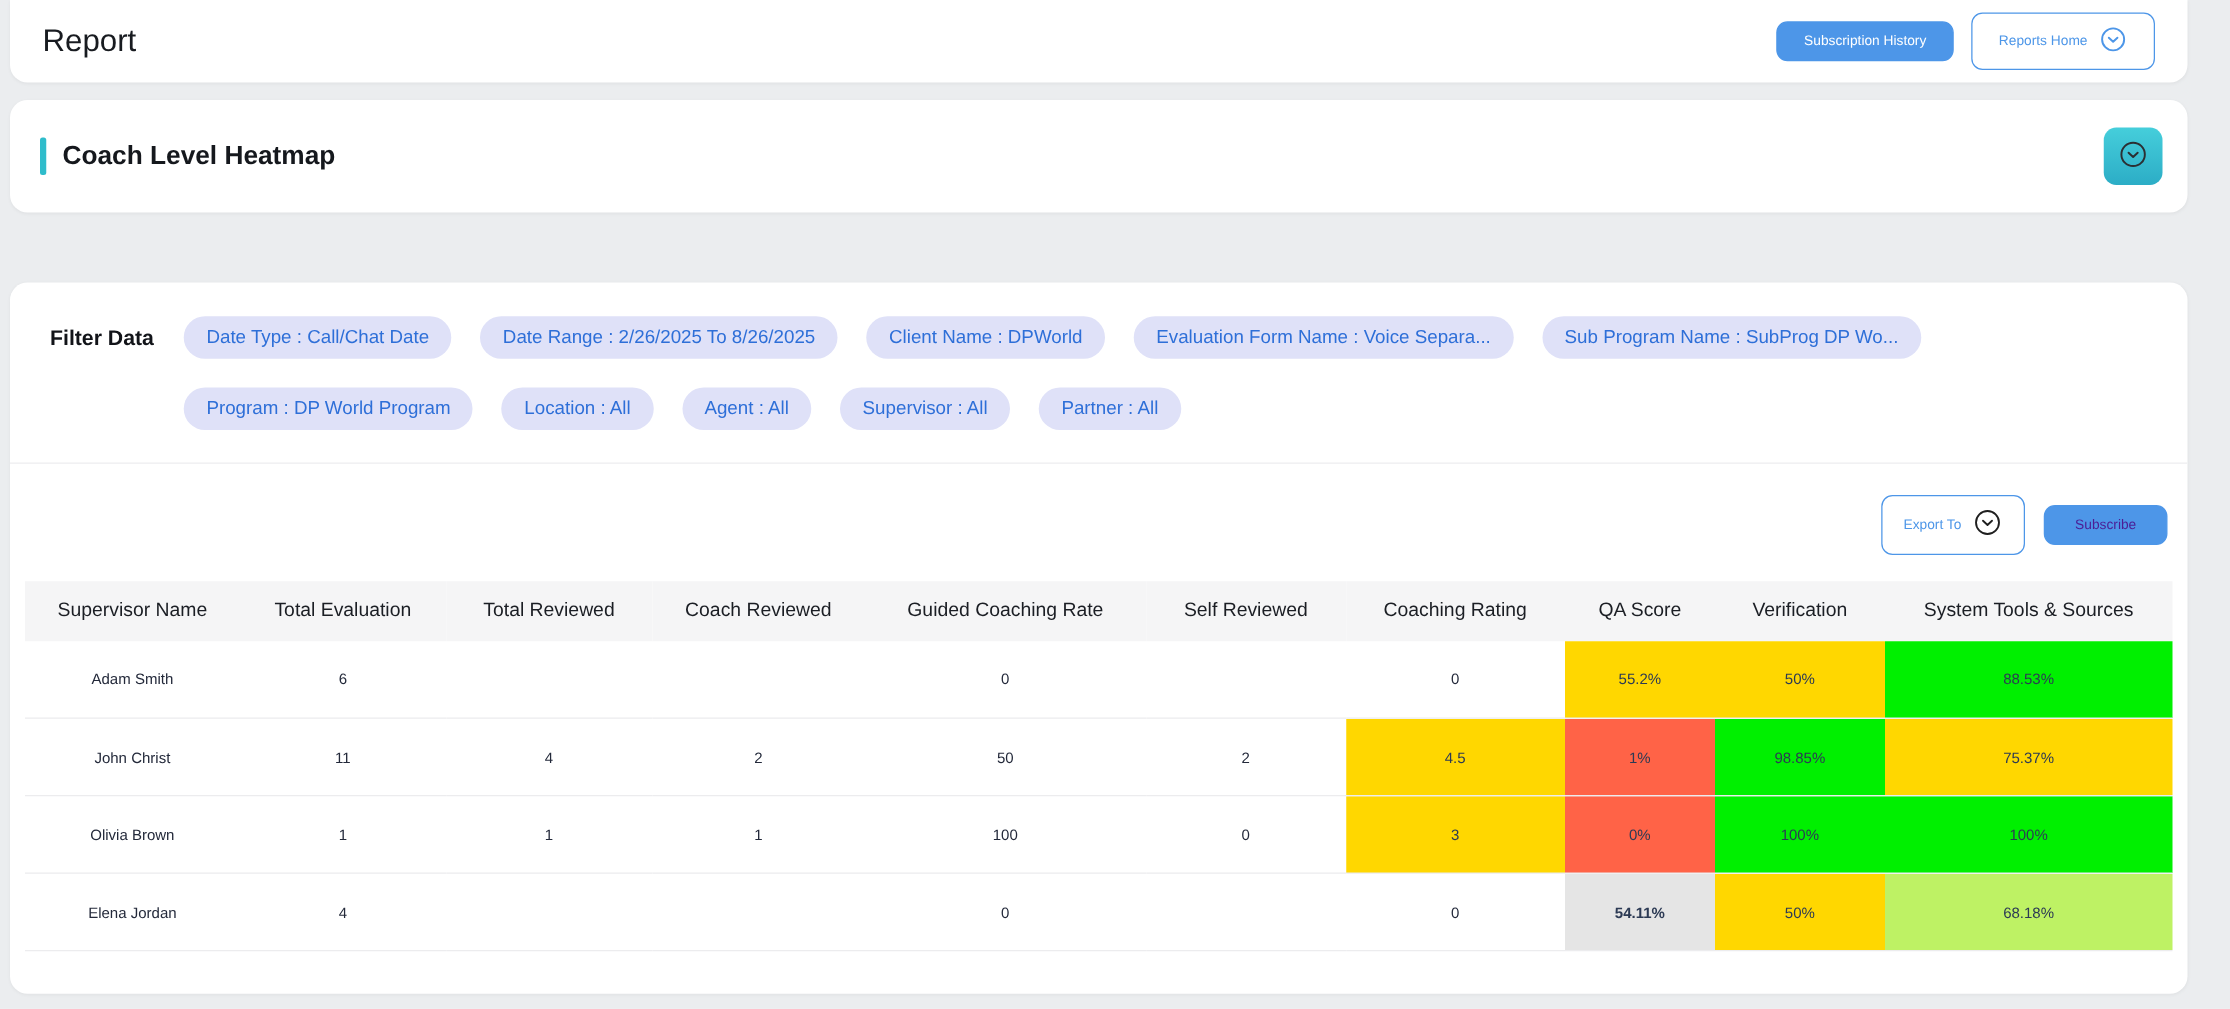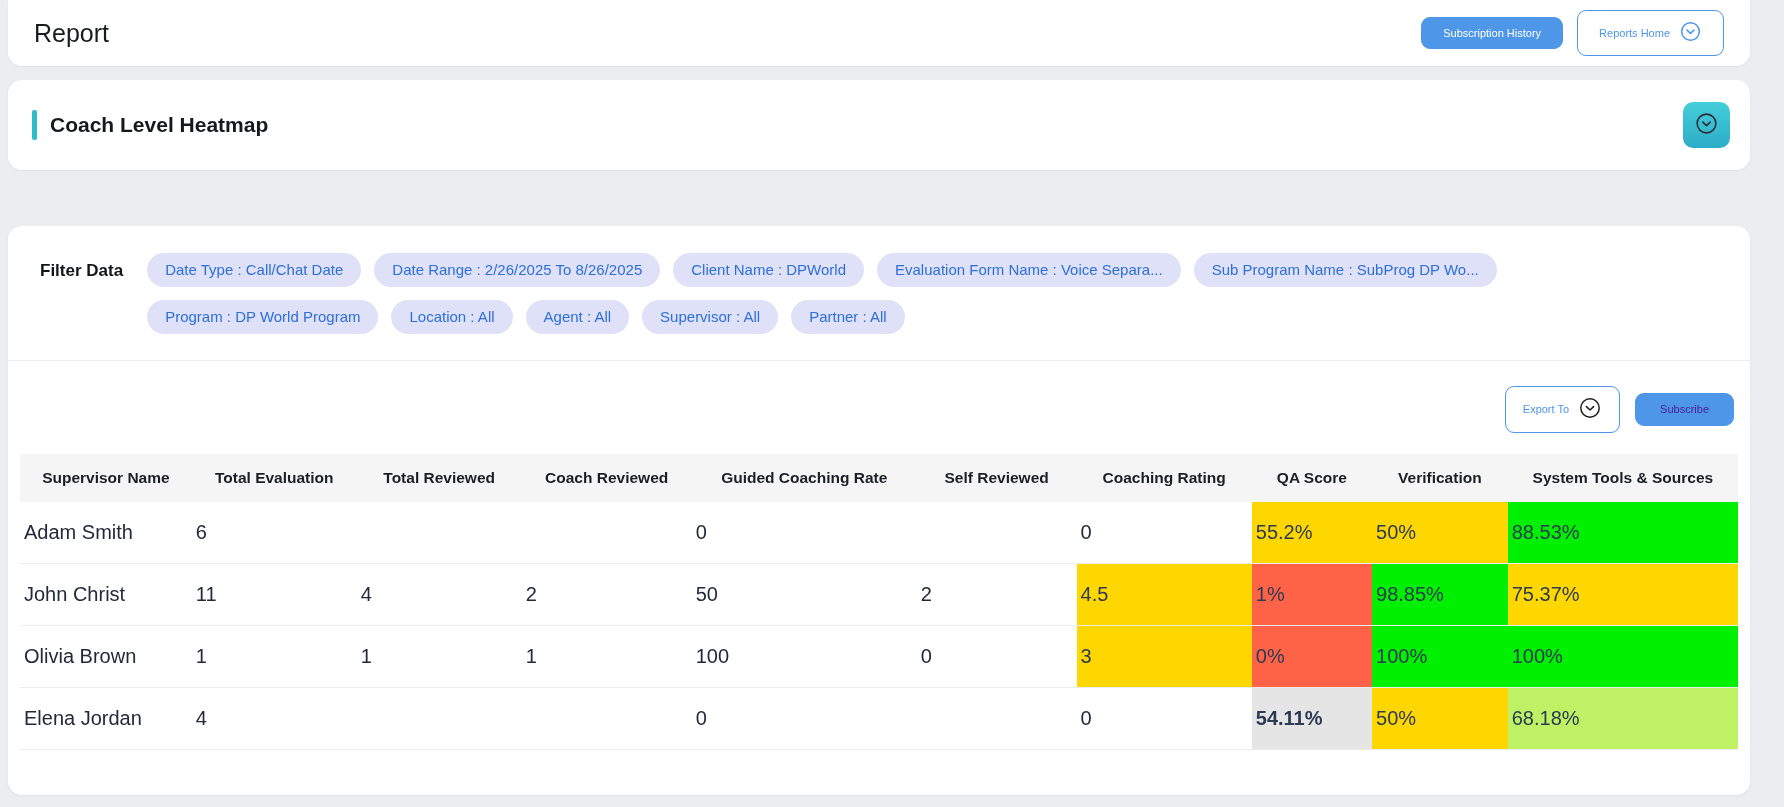--- a/index.html
+++ b/index.html
@@ -56,7 +56,7 @@
     border-bottom: 1px solid #ededef;
   }
   .filter-label { font-size: 17px; font-weight: 700; color: #121419; padding-top: 8px; }
-  .chips { display: flex; flex-wrap: wrap; gap: 13px; max-width: 1400px; }
+  .chips { display: flex; flex-wrap: wrap; gap: 23px; max-width: 1400px; }
   .chip {
     background: #dfe1f8; color: #2e6fd8;
     font-size: 15px; line-height: 1.2;

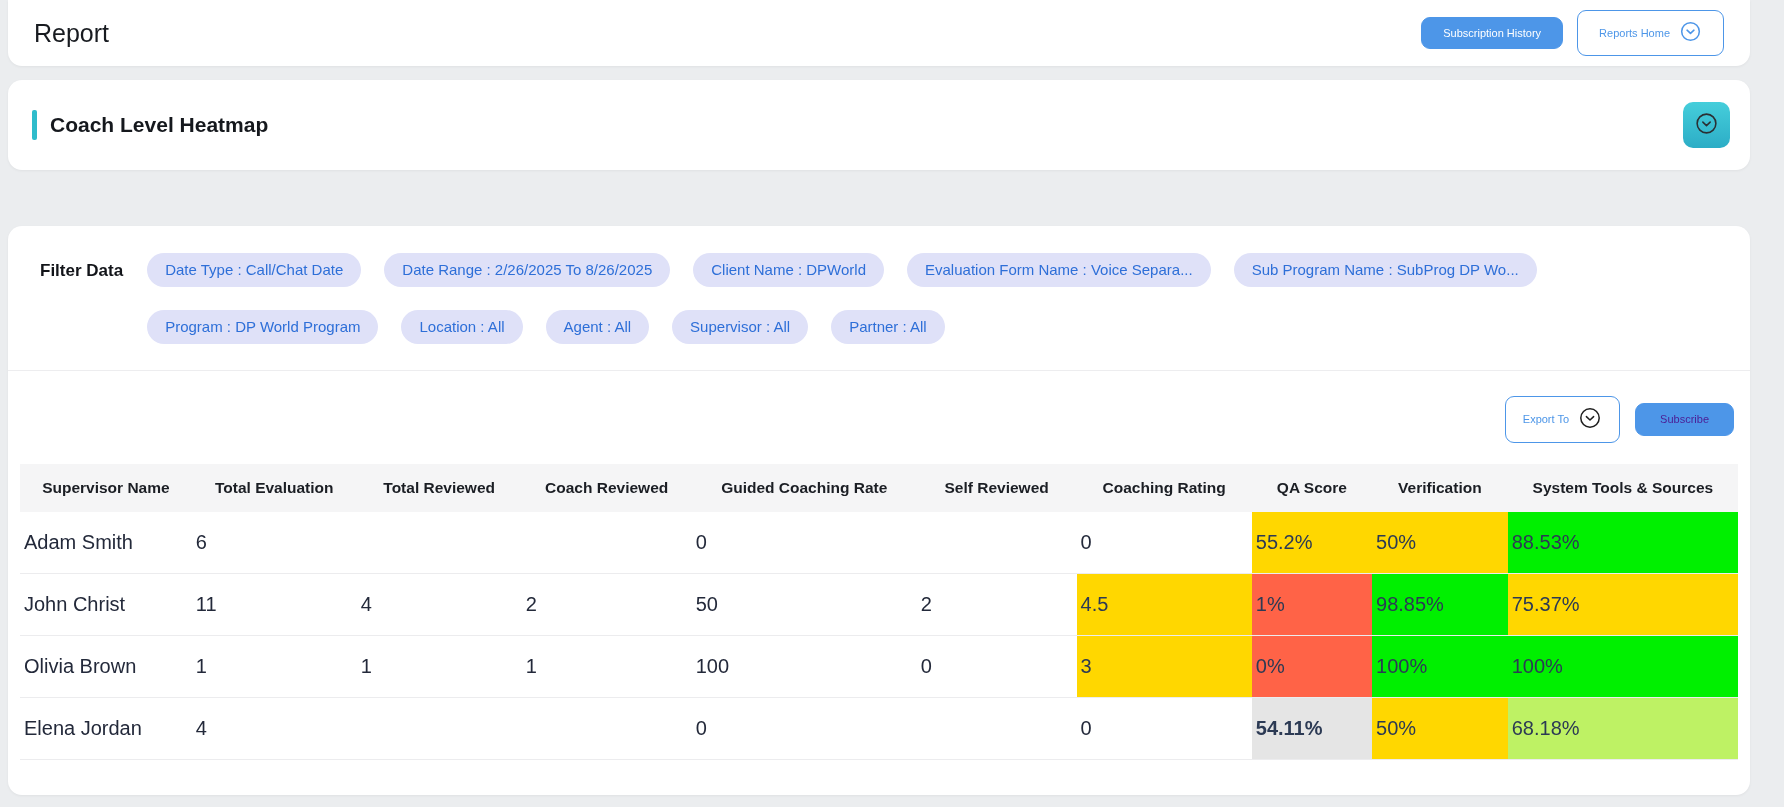--- a/index.html
+++ b/index.html
@@ -75,7 +75,7 @@
   table { width: 100%; border-collapse: collapse; table-layout: fixed; }
   thead th {
     background: #f5f5f6; height: 48px;
-    font-size: 15.5px; font-weight: 700; color: #1b1e24;
+    font-size: 15.5px; font-weight: 400; color: #1b1e24;
     text-align: center; padding: 0 4px;
   }
   tbody td {

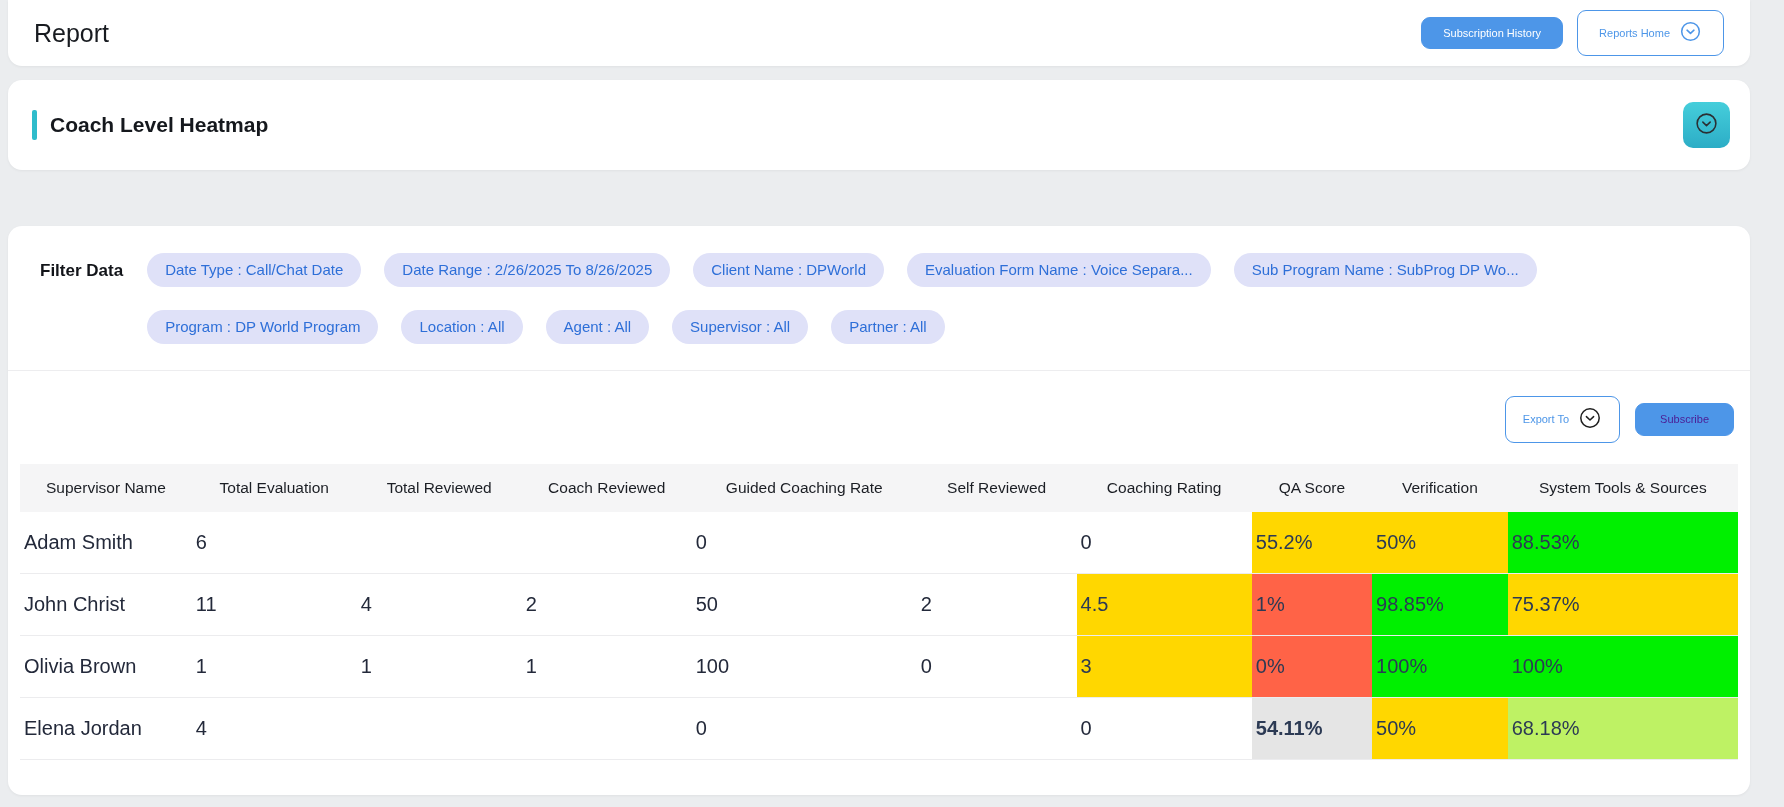--- a/index.html
+++ b/index.html
@@ -79,8 +79,8 @@
     text-align: center; padding: 0 4px;
   }
   tbody td {
-    height: 62px; text-align: left; vertical-align: middle;
-    font-size: 20px; color: #23293a;
+    height: 62px; text-align: center; vertical-align: middle;
+    font-size: 12px; color: #23293a;
     border-bottom: 1px solid #ececee;
     padding: 0 4px; overflow: hidden;
   }

